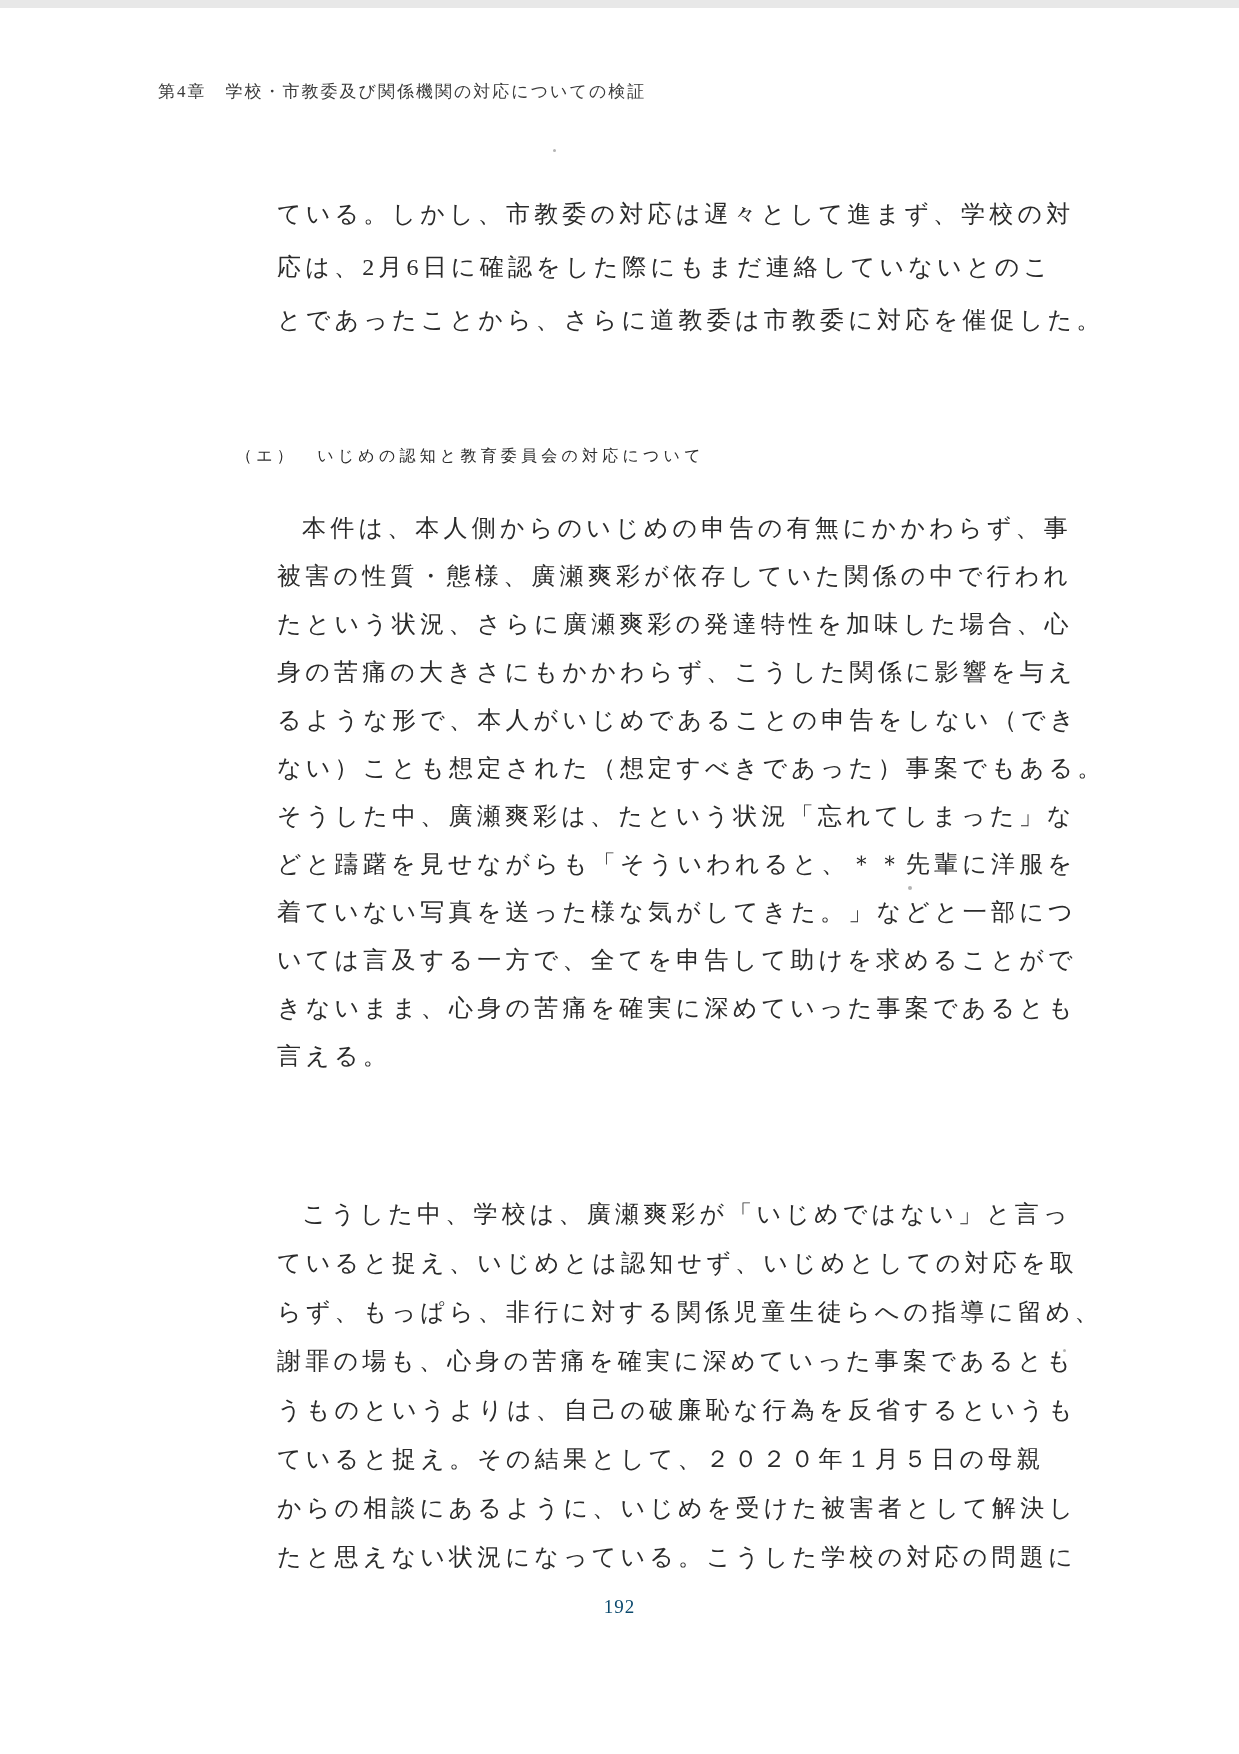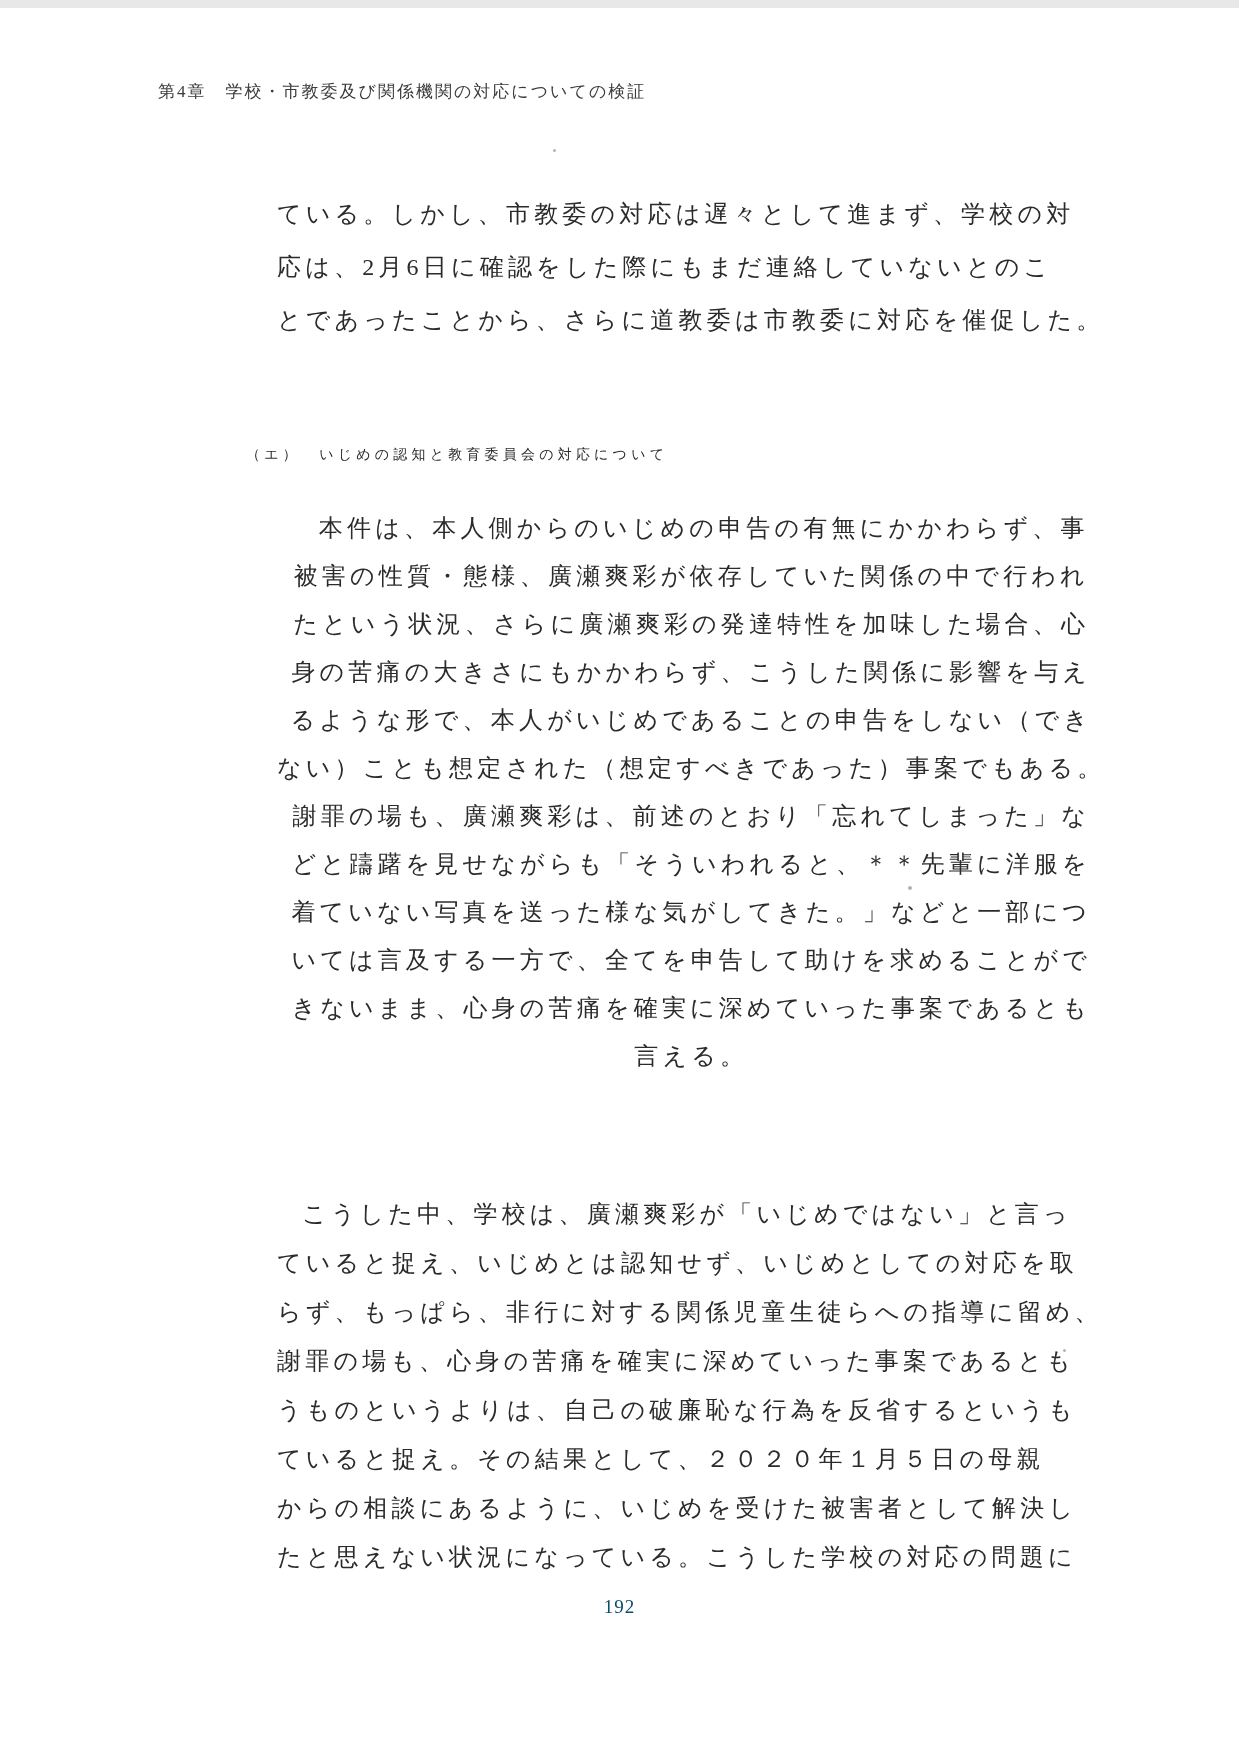--- a/index.html
+++ b/index.html
@@ -42,9 +42,9 @@
   .indent { padding-left: 25px; }
   .section-heading {
     position: absolute;
-    left: 246px;
+    left: 236px;
     top: 438px;
-    font-size: 14px;
+    font-size: 16px;
     letter-spacing: 4.2px;
     color: #2b2b2b;
     white-space: nowrap;

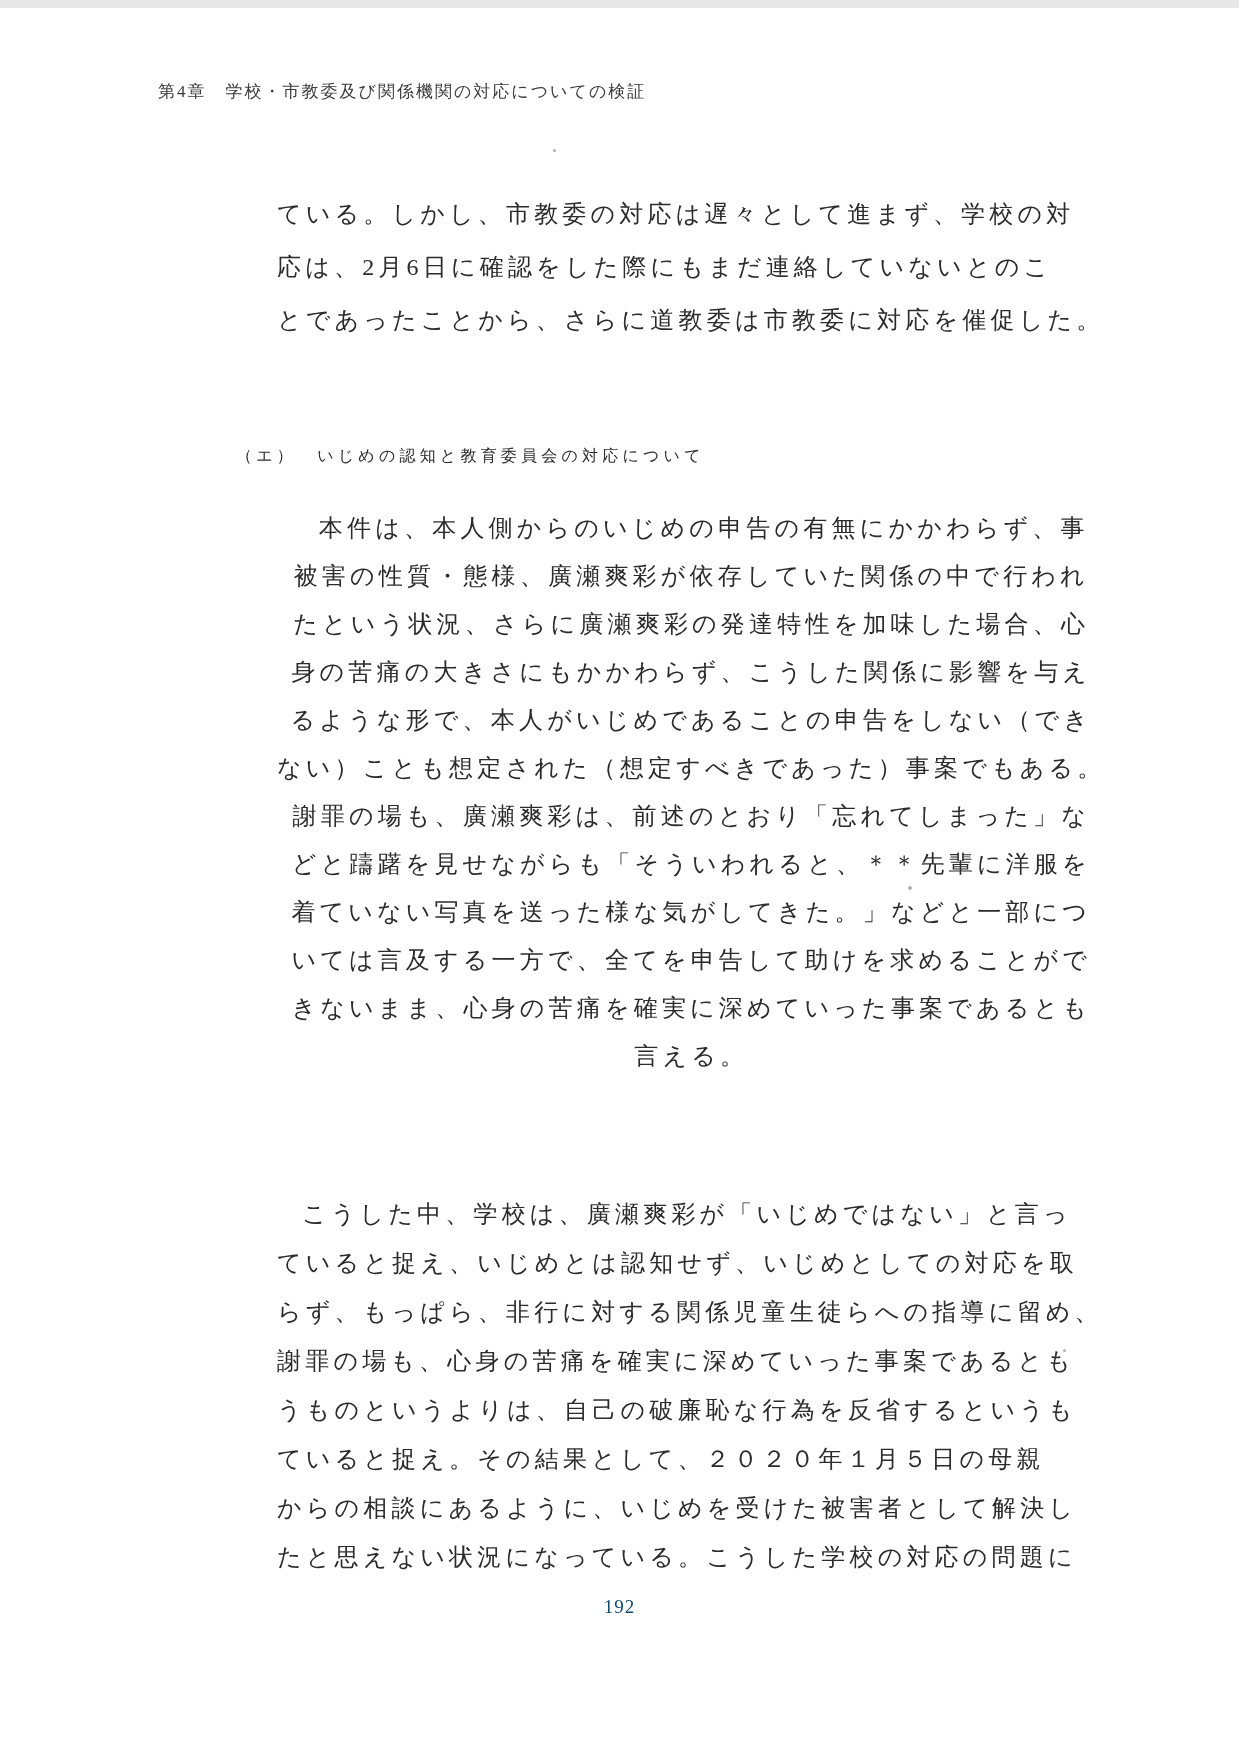--- a/index.html
+++ b/index.html
@@ -37,7 +37,7 @@
     color: #2b2b2b;
   }
   .para-1 .line { height: 53px; line-height: 53px; }
-  .para-2 .line { height: 48px; line-height: 48px; text-align: center; }
+  .para-2 .line { height: 48px; line-height: 48px; }
   .para-3 .line { height: 49px; line-height: 49px; }
   .indent { padding-left: 25px; }
   .section-heading {

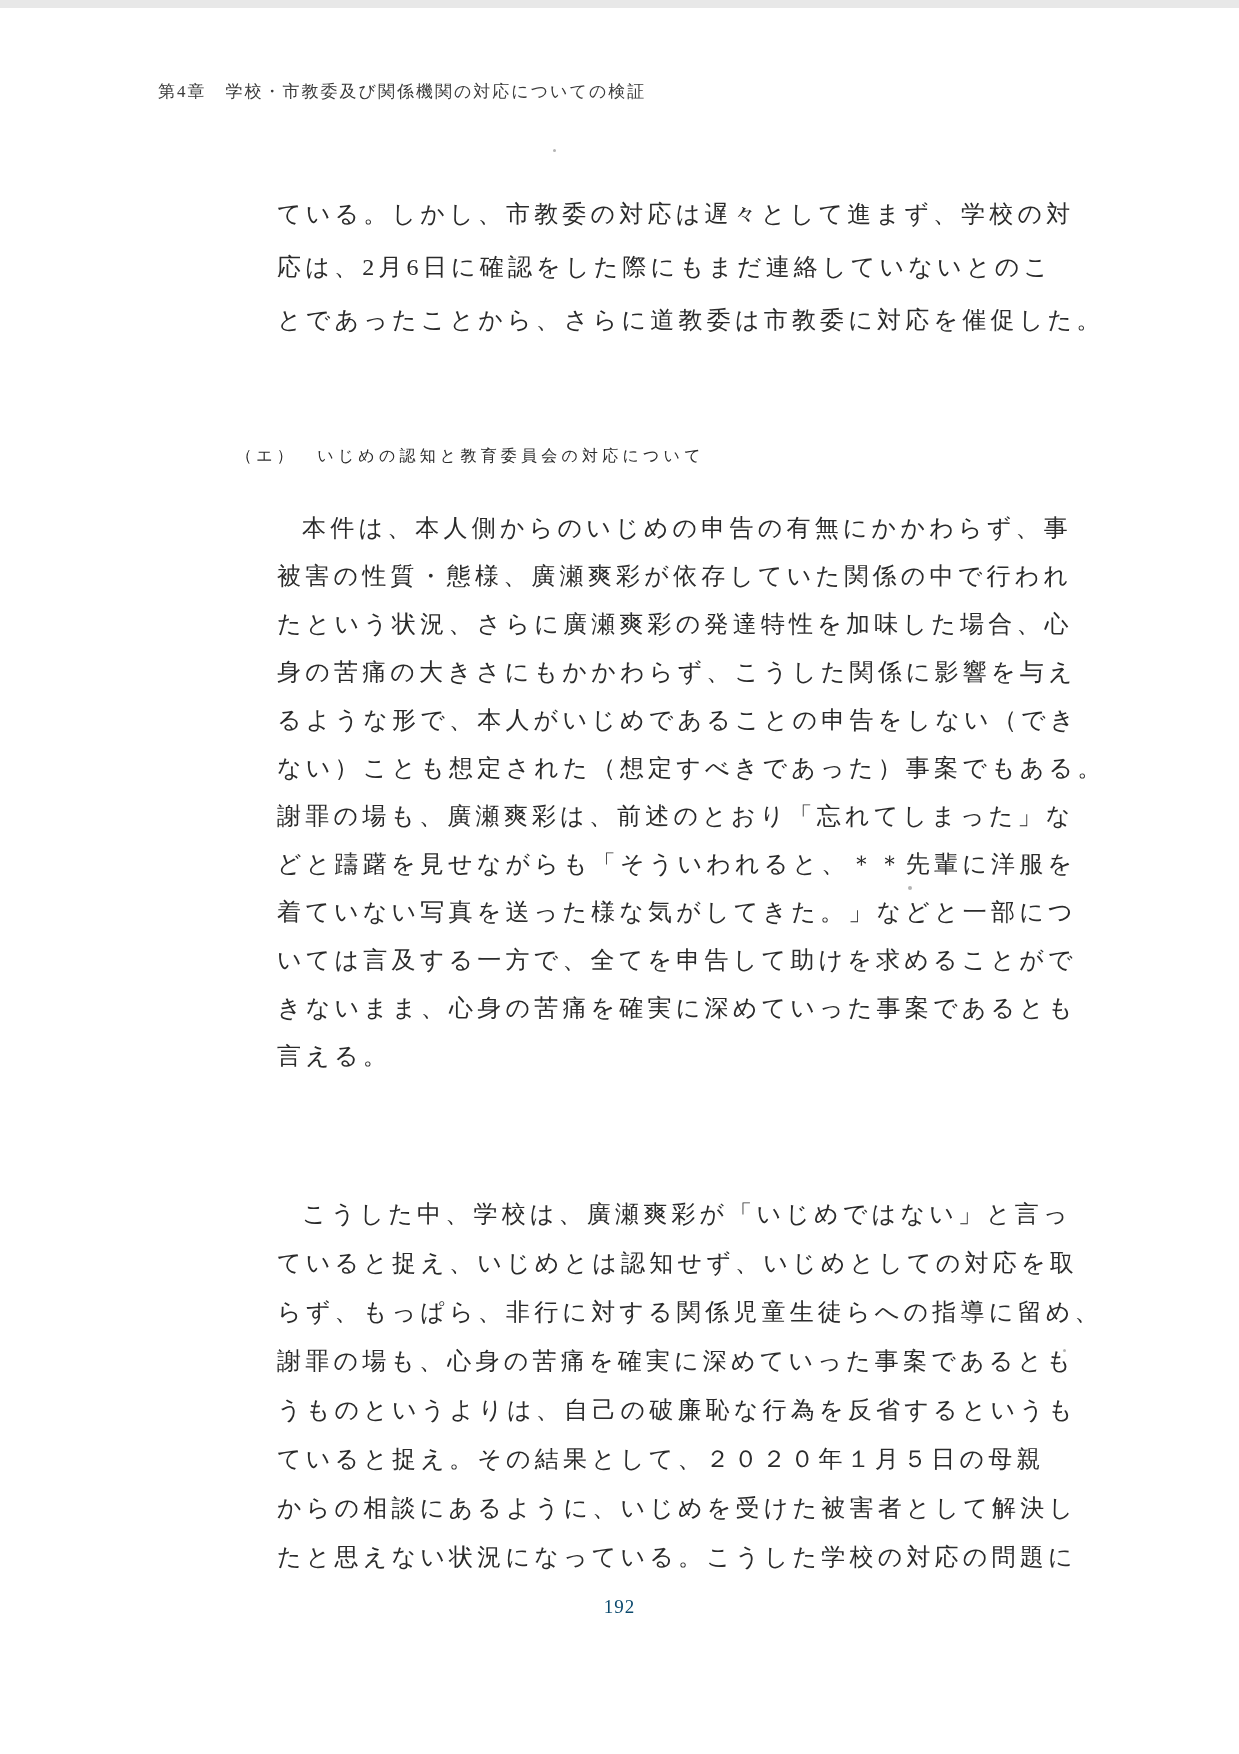--- a/index.html
+++ b/index.html
@@ -93,7 +93,7 @@
     <div class="line">身の苦痛の大きさにもかかわらず、こうした関係に影響を与え</div>
     <div class="line">るような形で、本人がいじめであることの申告をしない（でき</div>
     <div class="line">ない）ことも想定された（想定すべきであった）事案でもある。</div>
-    <div class="line">謝罪の場も、廣瀬爽彩は、前述のとおり「忘れてしまった」な</div>
+    <div class="line">そうした中、廣瀬爽彩は、たという状況「忘れてしまった」な</div>
     <div class="line">どと躊躇を見せながらも「そういわれると、＊＊先輩に洋服を</div>
     <div class="line">着ていない写真を送った様な気がしてきた。」などと一部につ</div>
     <div class="line">いては言及する一方で、全てを申告して助けを求めることがで</div>

